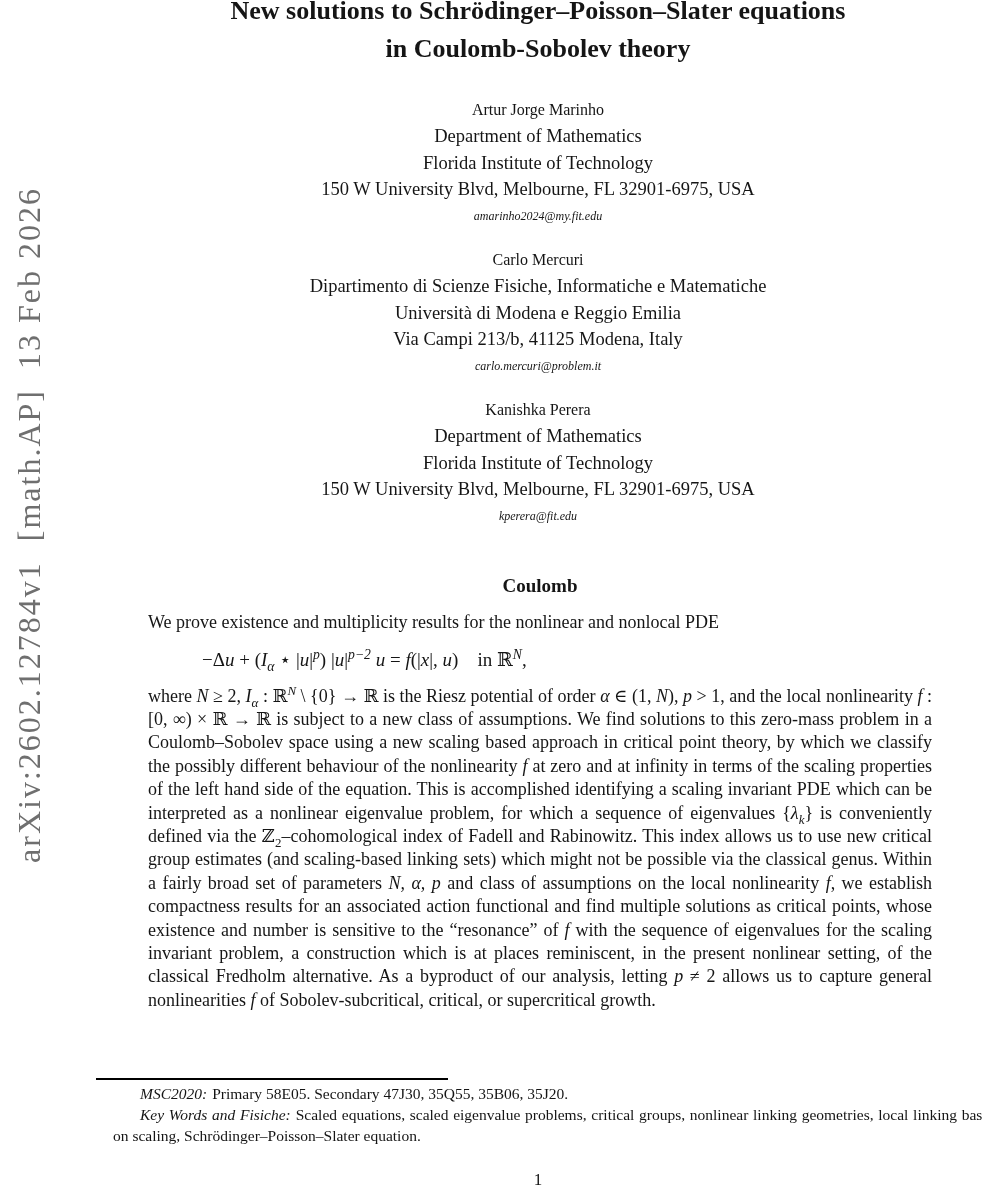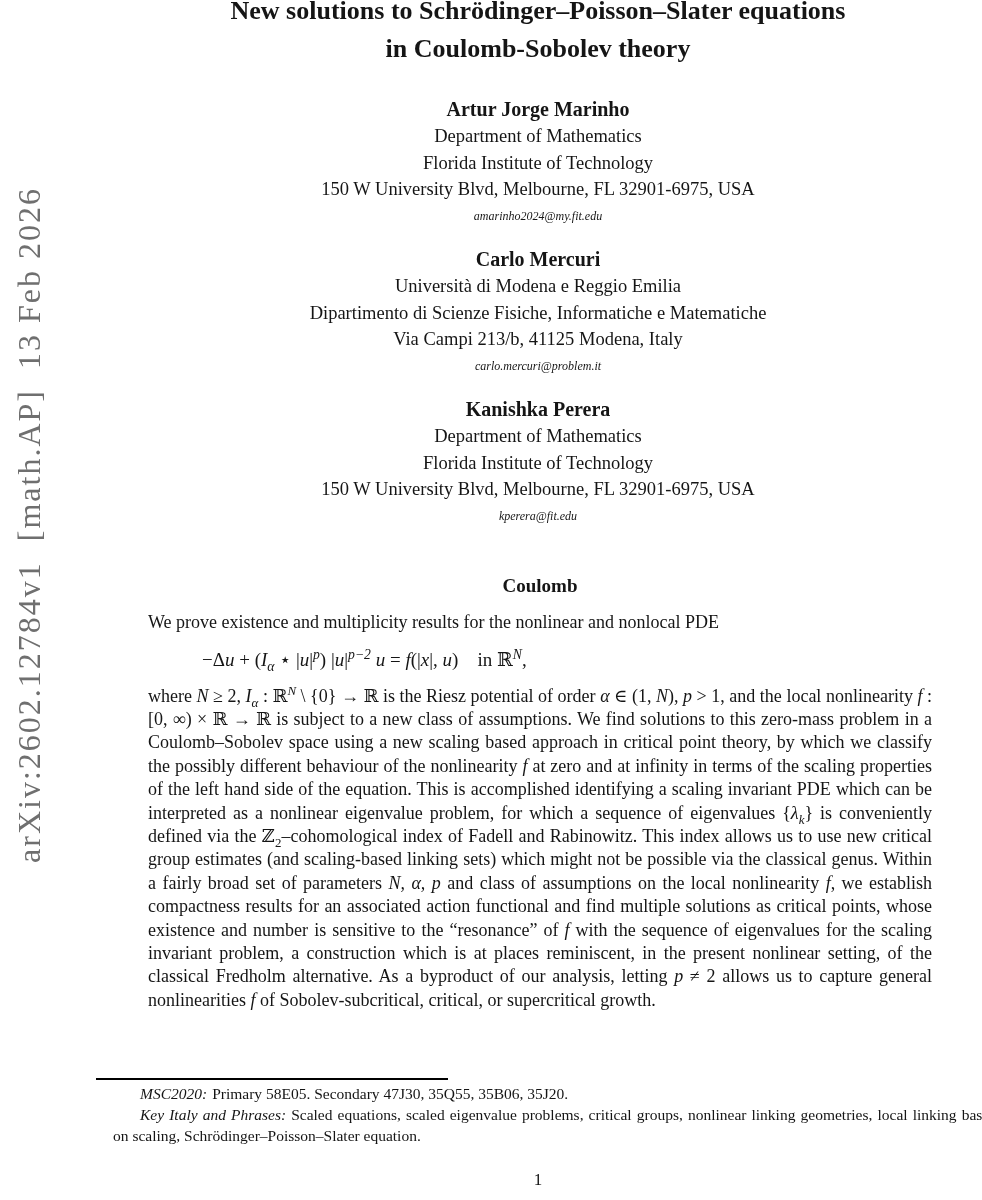--- a/index.html
+++ b/index.html
@@ -30,7 +30,7 @@
 
   .author{margin-top:28px;text-align:center;}
   .author + .author{margin-top:17px;}
-  .author-name{font-size:20px;font-weight:bold;line-height:27px;}
+  .author-name{font-size:16px;font-weight:normal;line-height:27px;}
   .author-line{font-size:18.5px;line-height:26.5px;}
   .author-email{font-size:12px;line-height:26.5px;font-style:italic;}
 

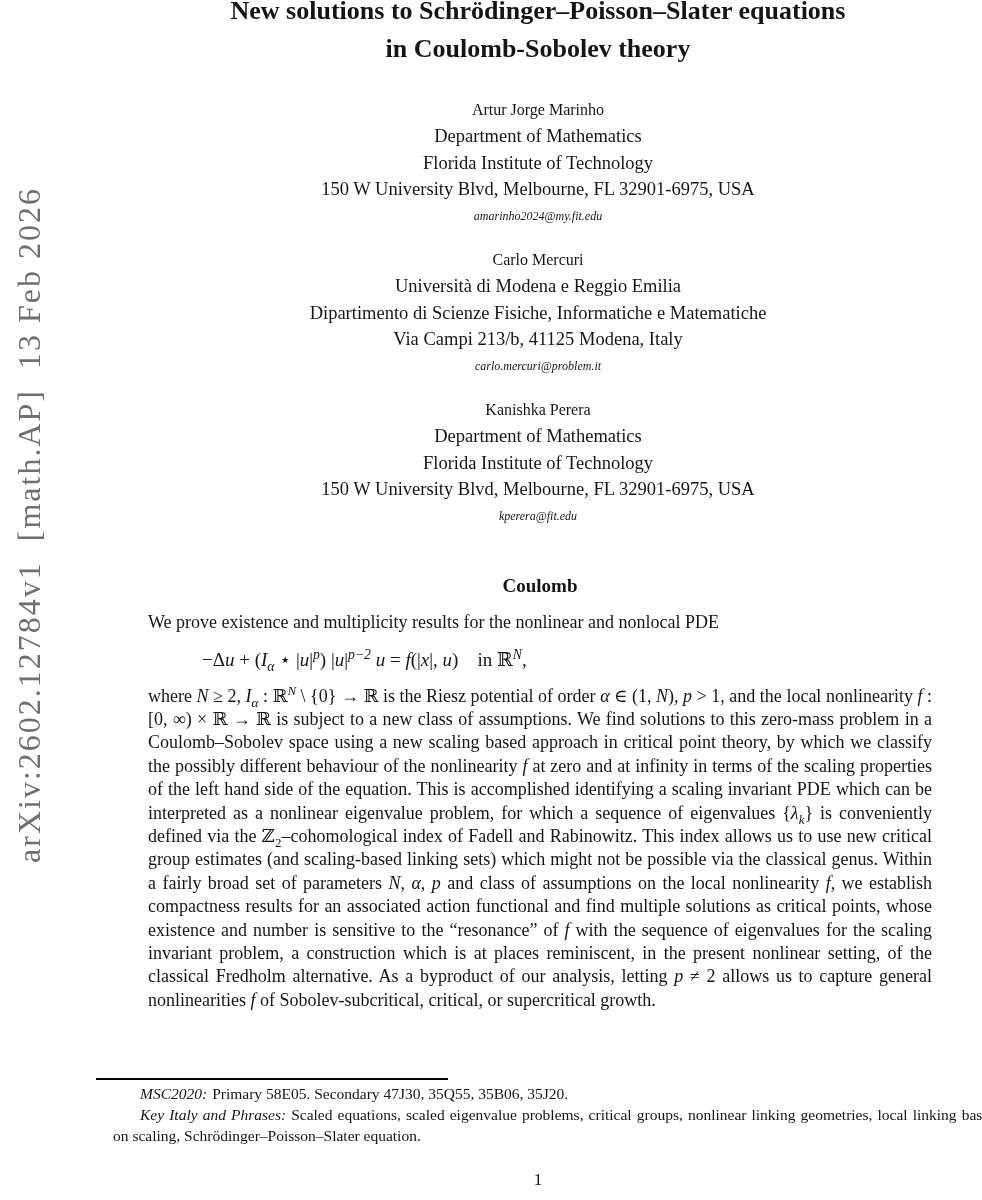--- a/index.html
+++ b/index.html
@@ -73,8 +73,8 @@
 
     <div class="author">
       <div class="author-name">Carlo Mercuri</div>
+      <div class="author-line">Dipartimento di Scienze Fisiche, Informatiche e Matematiche</div>
       <div class="author-line">Università di Modena e Reggio Emilia</div>
-      <div class="author-line">Dipartimento di Scienze Fisiche, Informatiche e Matematiche</div>
       <div class="author-line">Via Campi 213/b, 41125 Modena, Italy</div>
       <div class="author-email">carlo.mercuri@problem.it</div>
     </div>

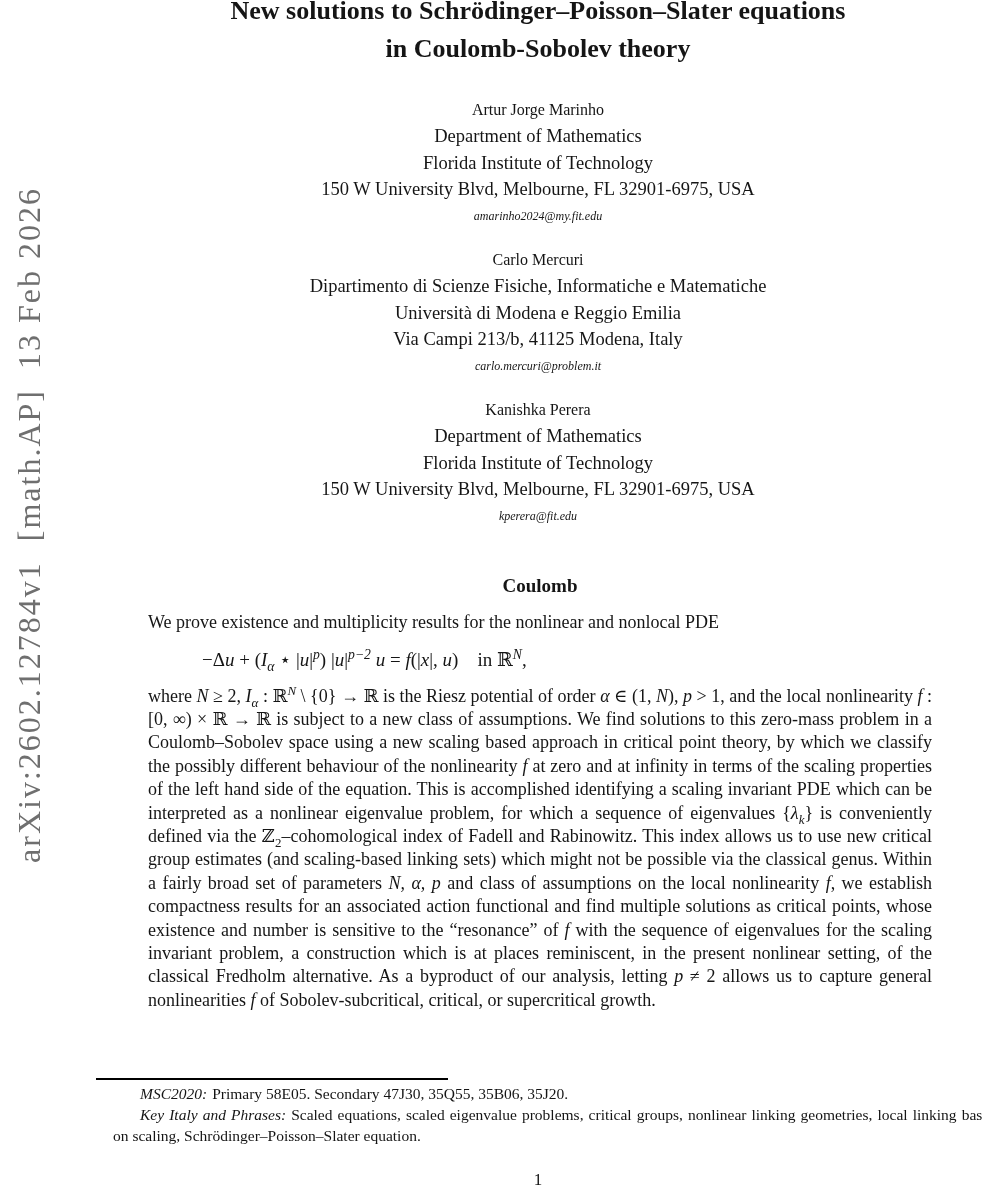--- a/index.html
+++ b/index.html
@@ -98,7 +98,7 @@
 
     <div class="footnotes">
       <p class="footnote"><span class="fn-label">MSC2020:</span><span>Primary 58E05. Secondary 47J30, 35Q55, 35B06, 35J20.</span></p>
-      <p class="footnote"><span class="fn-label">Key Italy and Phrases:</span><span>Scaled equations, scaled eigenvalue problems, critical groups, nonlinear linking geometries, local linking based on scaling, Schrödinger–Poisson–Slater equation.</span></p>
+      <p class="footnote"><span class="fn-label">Key Words and Fisiche:</span><span>Scaled equations, scaled eigenvalue problems, critical groups, nonlinear linking geometries, local linking based on scaling, Schrödinger–Poisson–Slater equation.</span></p>
     </div>
 
     <div class="page-number">1</div>

